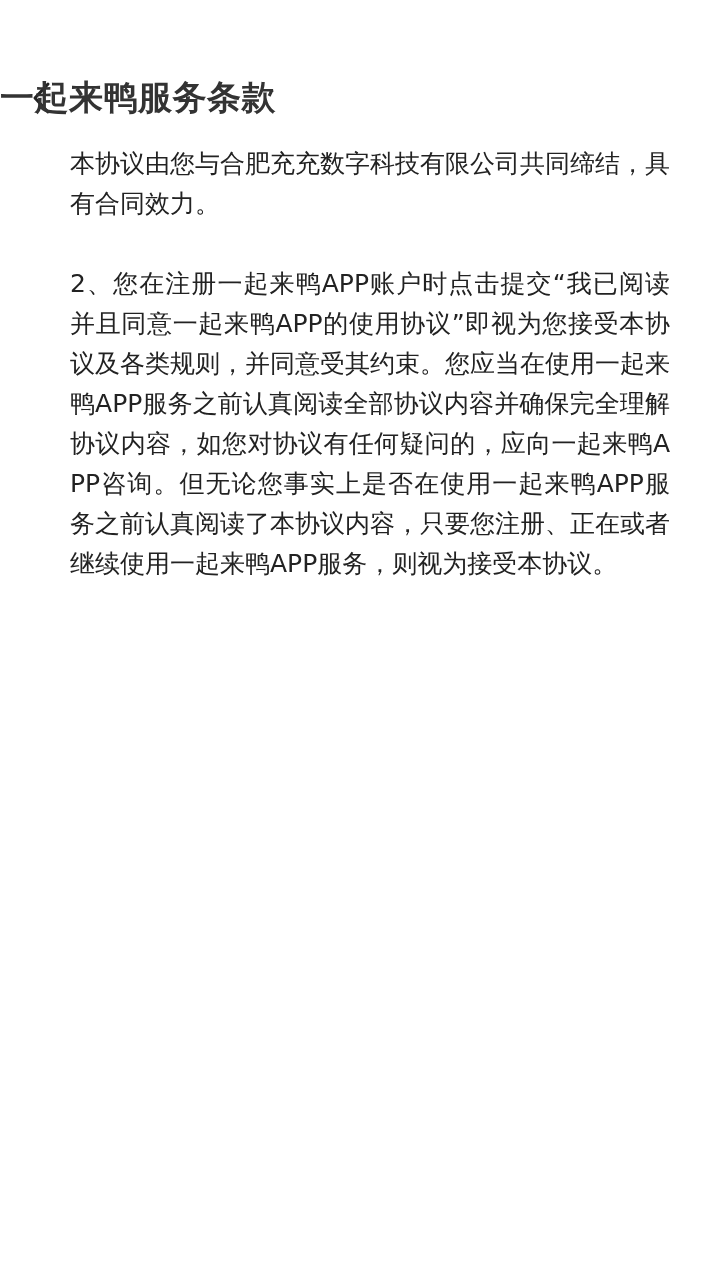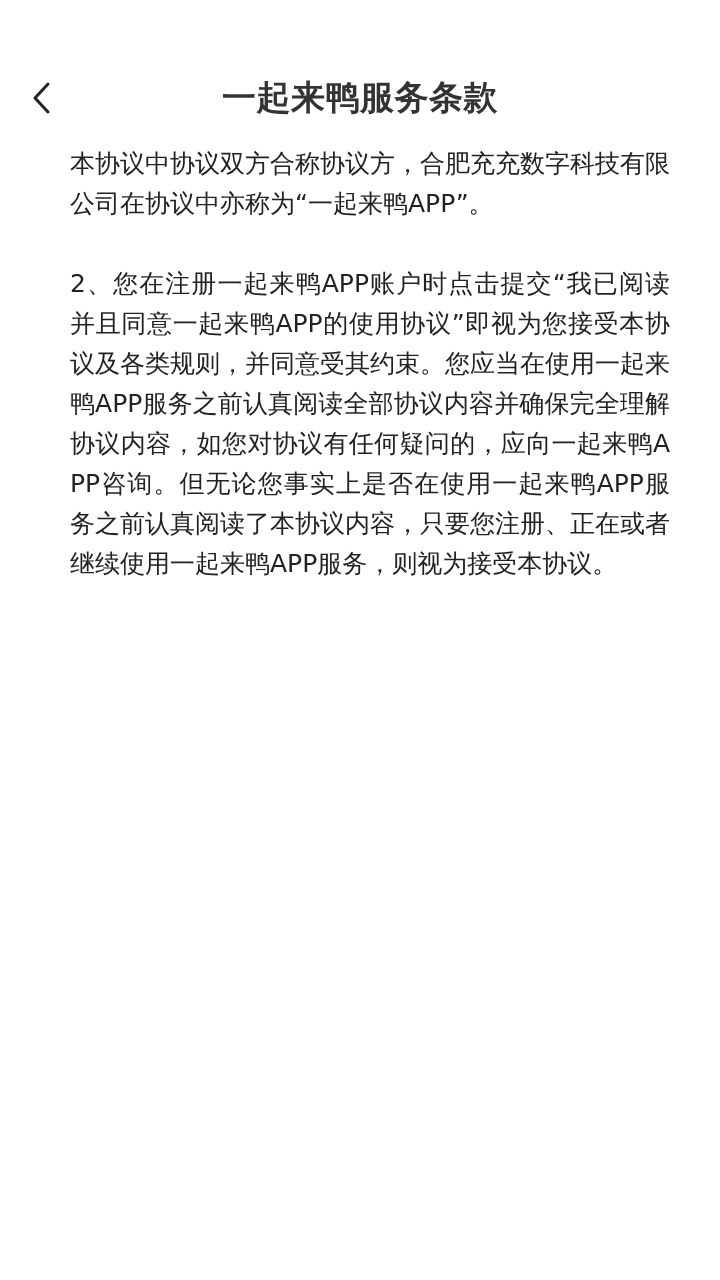--- a/index.html
+++ b/index.html
@@ -14,7 +14,7 @@
       display:flex; align-items:center; justify-content:center; cursor:pointer;
     }
     .title {
-      position:absolute; left:0; right:0; top:72px; text-align:center;
+      position:absolute; left:0; right:0; top:72px; text-align:left;
       font-size:34px; font-weight:bold; color:#333333; letter-spacing:0.5px;
       line-height:50px;
     }

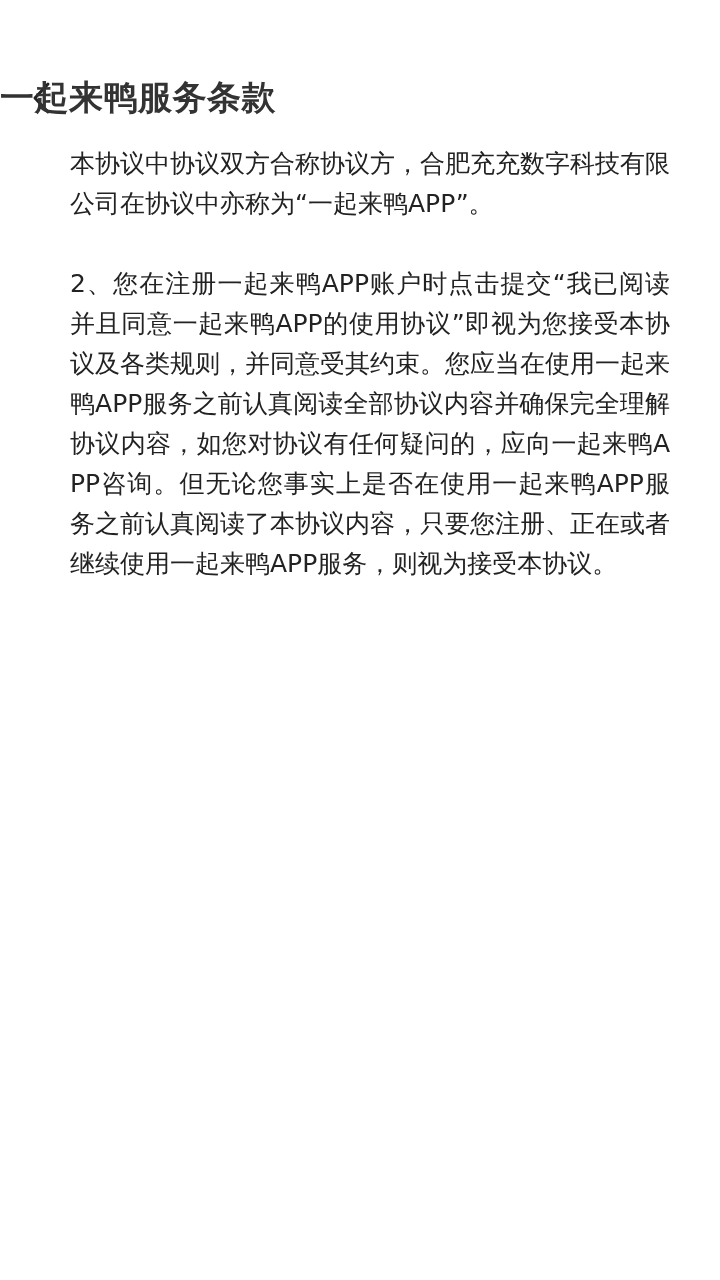--- a/index.html
+++ b/index.html
@@ -37,6 +37,7 @@
 </div>
 
 <div class="content">
+  <p class="para">本协议由您与合肥充充数字科技有限公司共同缔结，具有合同效力。</p>
   <p class="para">本协议中协议双方合称协议方，合肥充充数字科技有限公司在协议中亦称为“一起来鸭APP”。</p>
   <p class="para">2、您在注册一起来鸭APP账户时点击提交“我已阅读并且同意一起来鸭APP的使用协议”即视为您接受本协议及各类规则，并同意受其约束。您应当在使用一起来鸭APP服务之前认真阅读全部协议内容并确保完全理解协议内容，如您对协议有任何疑问的，应向一起来鸭APP咨询。但无论您事实上是否在使用一起来鸭APP服务之前认真阅读了本协议内容，只要您注册、正在或者继续使用一起来鸭APP服务，则视为接受本协议。</p>
 </div>

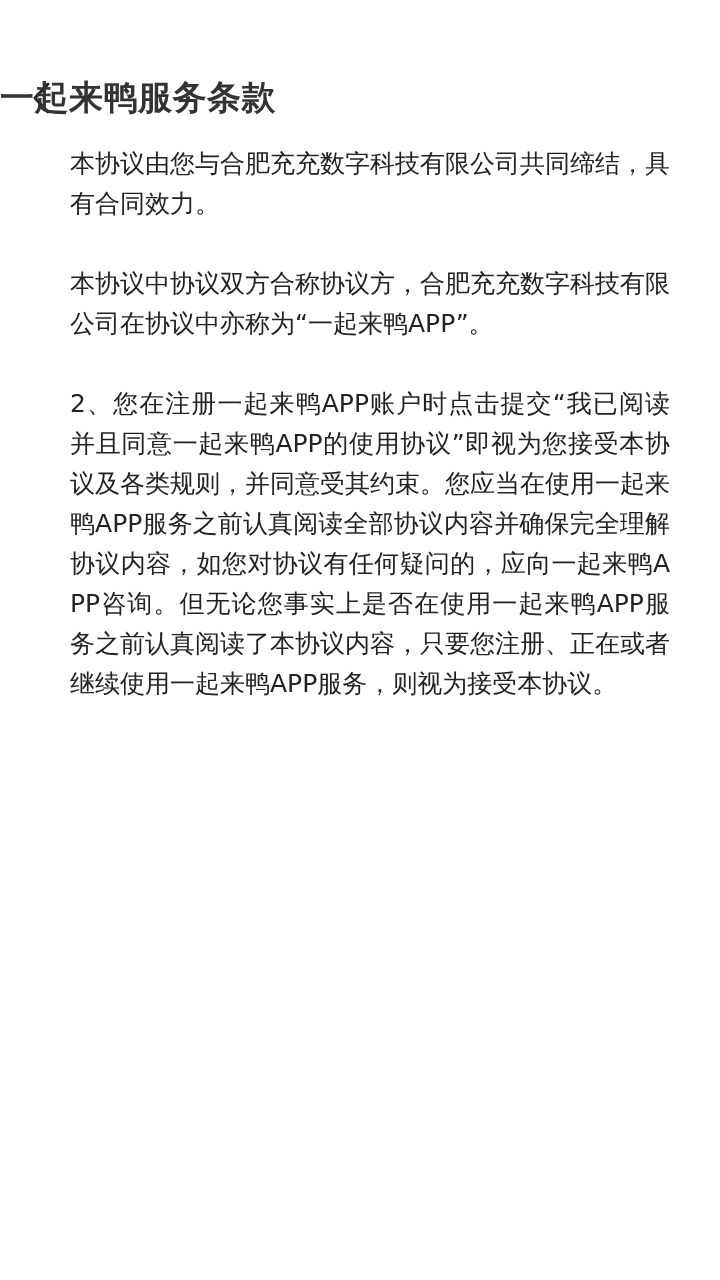--- a/index.html
+++ b/index.html
@@ -38,7 +38,6 @@
 
 <div class="content">
   <p class="para">本协议由您与合肥充充数字科技有限公司共同缔结，具有合同效力。</p>
-  <p class="para">本协议中协议双方合称协议方，合肥充充数字科技有限公司在协议中亦称为“一起来鸭APP”。</p>
   <p class="para">2、您在注册一起来鸭APP账户时点击提交“我已阅读并且同意一起来鸭APP的使用协议”即视为您接受本协议及各类规则，并同意受其约束。您应当在使用一起来鸭APP服务之前认真阅读全部协议内容并确保完全理解协议内容，如您对协议有任何疑问的，应向一起来鸭APP咨询。但无论您事实上是否在使用一起来鸭APP服务之前认真阅读了本协议内容，只要您注册、正在或者继续使用一起来鸭APP服务，则视为接受本协议。</p>
 </div>
 

